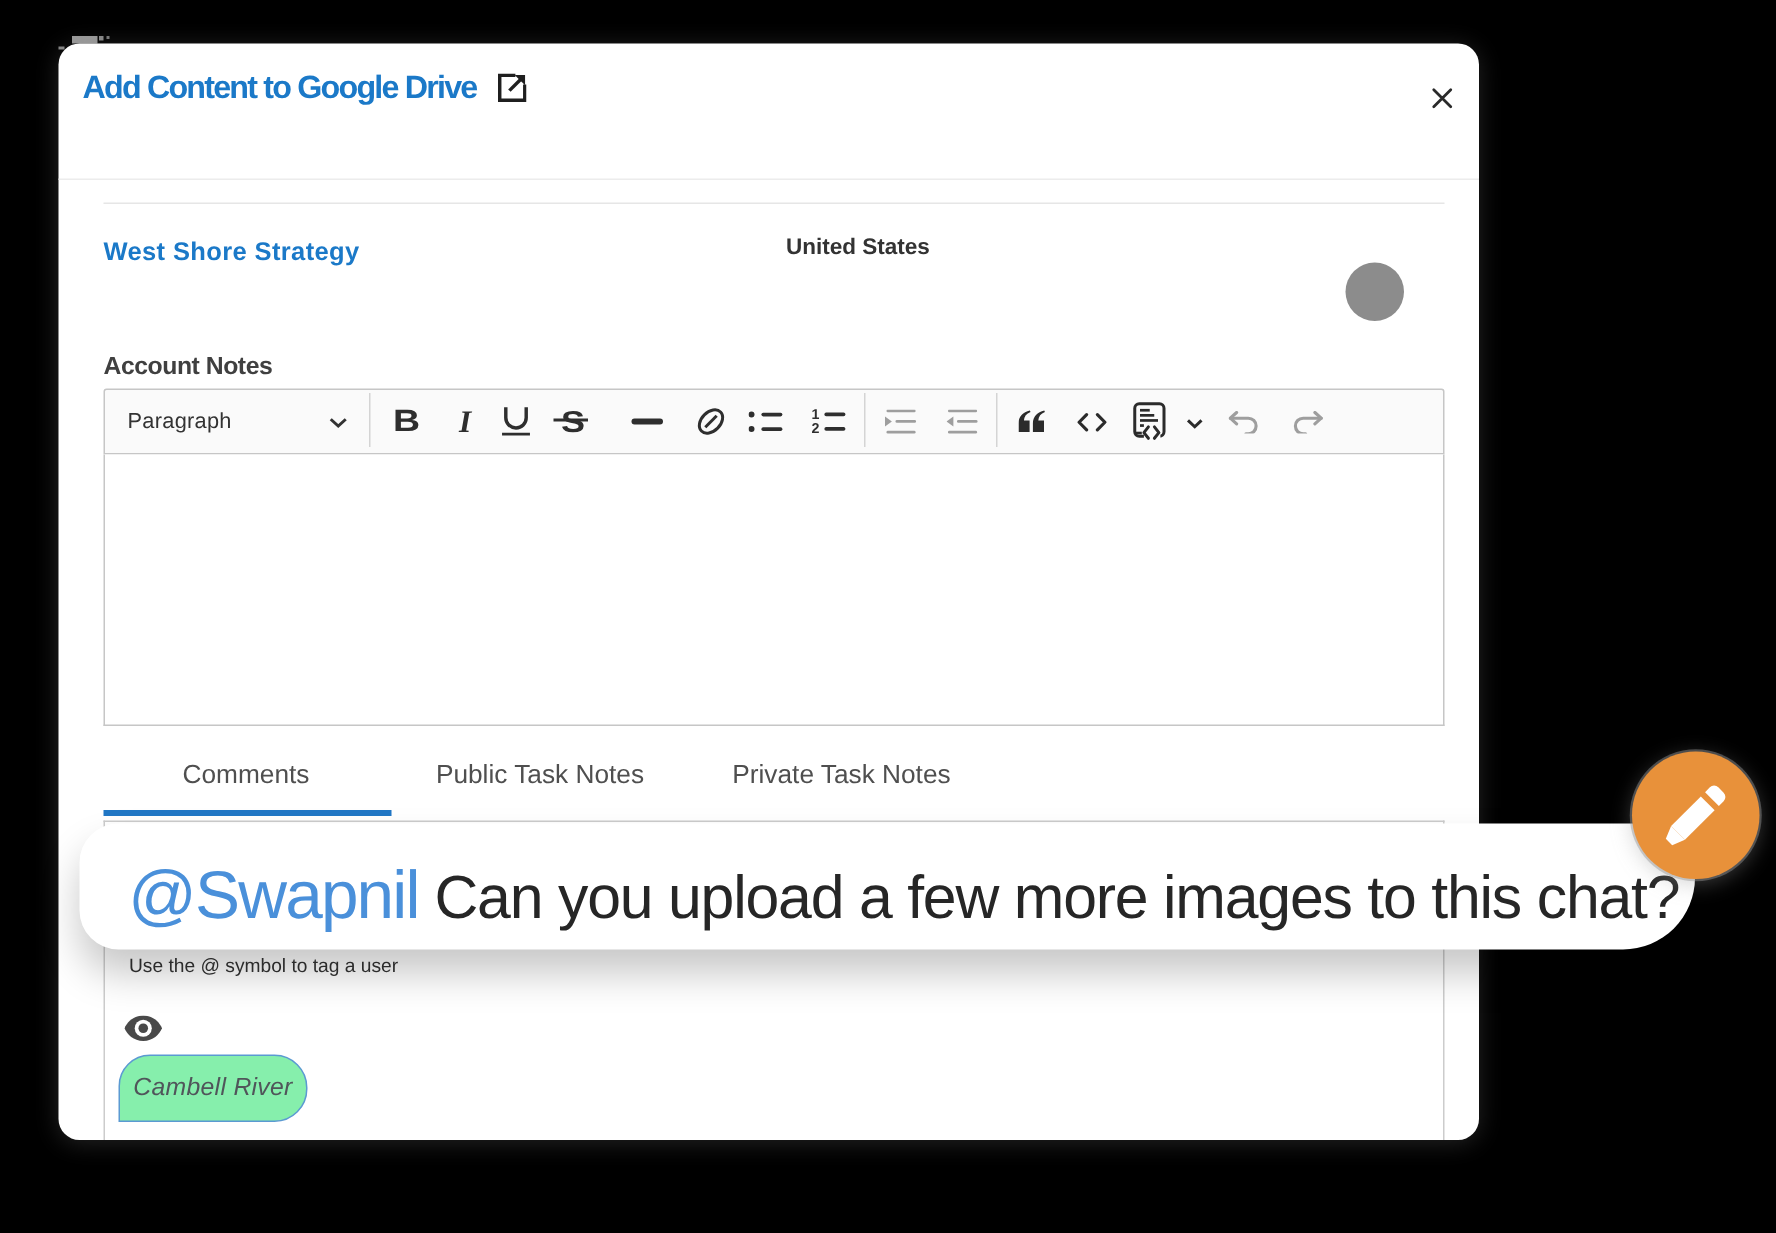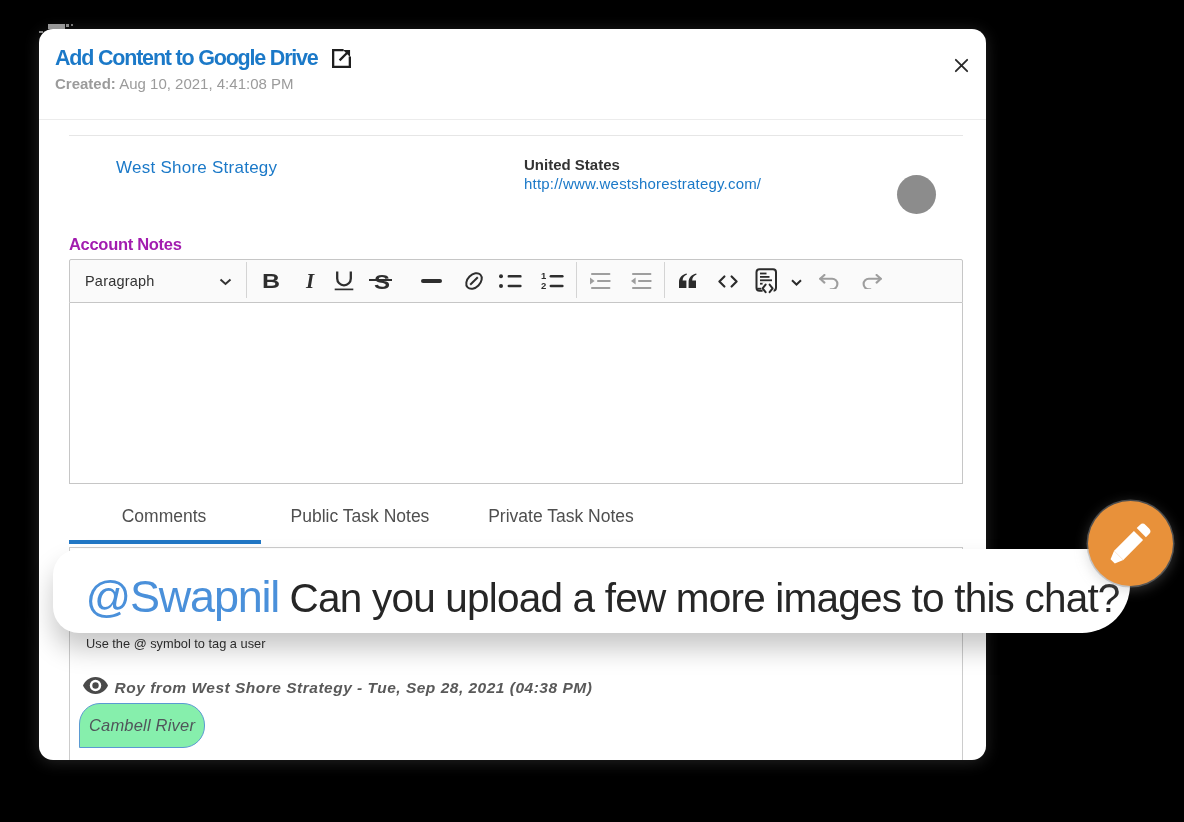--- a/index.html
+++ b/index.html
@@ -26,7 +26,6 @@
       <path d="M7.6 11.4 L16.2 2.8" stroke-width="2.3"></path>
       <polygon points="11.1,0.95 18.05,0.95 18.05,7.9" fill="#1f1f1f" stroke="none"></polygon>
     </svg>
-    <div class="abs" style="left:16px; top:46px; font-size:15px; color:#9b9b9b;"><b>Created:</b> Aug 10, 2021, 4:41:08 PM</div>
     <svg class="abs" width="17" height="17" viewBox="0 0 24 24" style="left:914px; top:28px;" stroke="#2a2a2a" stroke-width="2.6" stroke-linecap="round">
       <path d="M4 4 L20 20 M20 4 L4 20"></path>
     </svg>

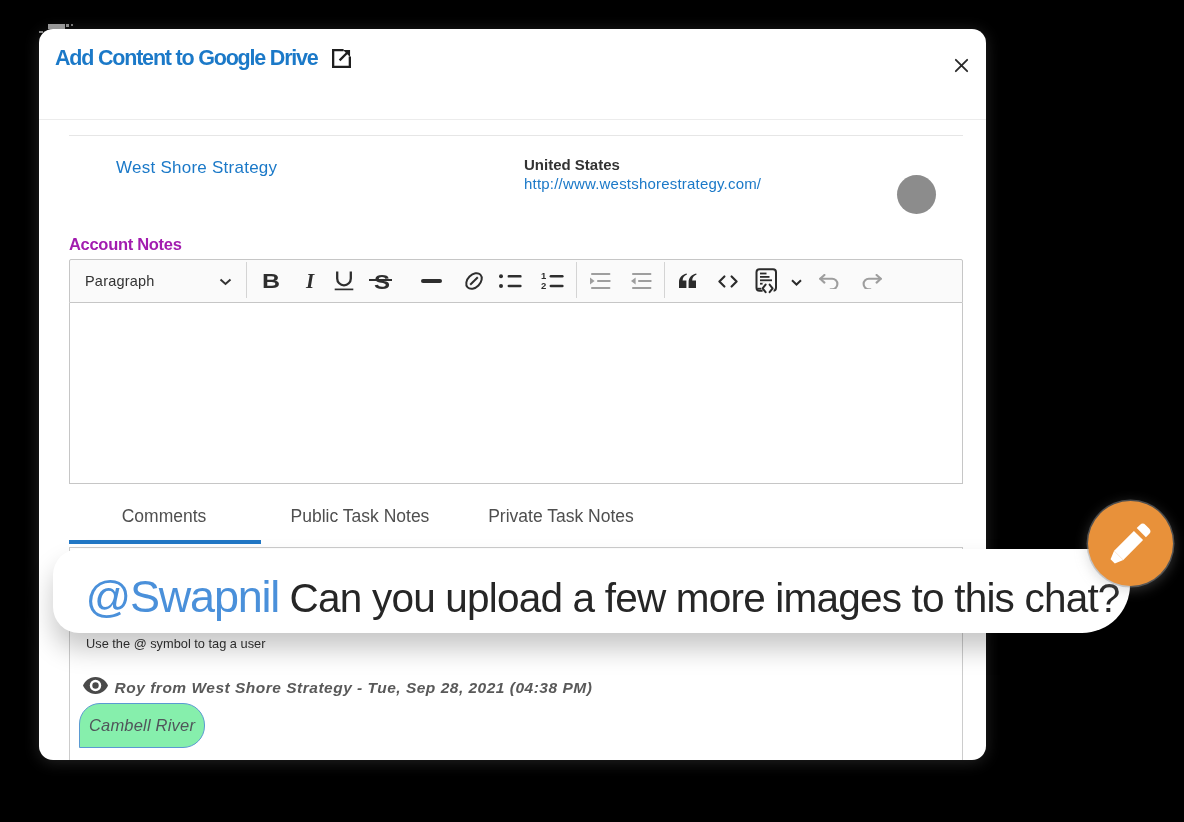--- a/index.html
+++ b/index.html
@@ -32,7 +32,7 @@
     <div class="abs" style="left:0; top:90px; width:947px; height:1px; background:#ececec;"></div>
     <div class="abs" style="left:30px; top:106px; width:894px; height:1px; background:#e6e6e6;"></div>
 
-    <div class="abs" style="left:30px; top:129px; font-size:17px; font-weight:normal; color:#1b79c8; letter-spacing:0.25px;margin-left:47px;">West Shore Strategy</div>
+    <div class="abs" style="left:30px; top:129px; font-size:17px; font-weight:bold; color:#1b79c8; letter-spacing:0.25px;">West Shore Strategy</div>
     <div class="abs" style="left:485px; top:127px; font-size:15px; font-weight:bold; color:#333;">United States</div>
     <div class="abs" style="left:485px; top:146px; font-size:15px; color:#1b79c8; letter-spacing:0.2px;">http://www.westshorestrategy.com/</div>
     <div class="abs" style="left:858px; top:146px; width:39px; height:39px; border-radius:50%; background:#8c8c8c;"></div>

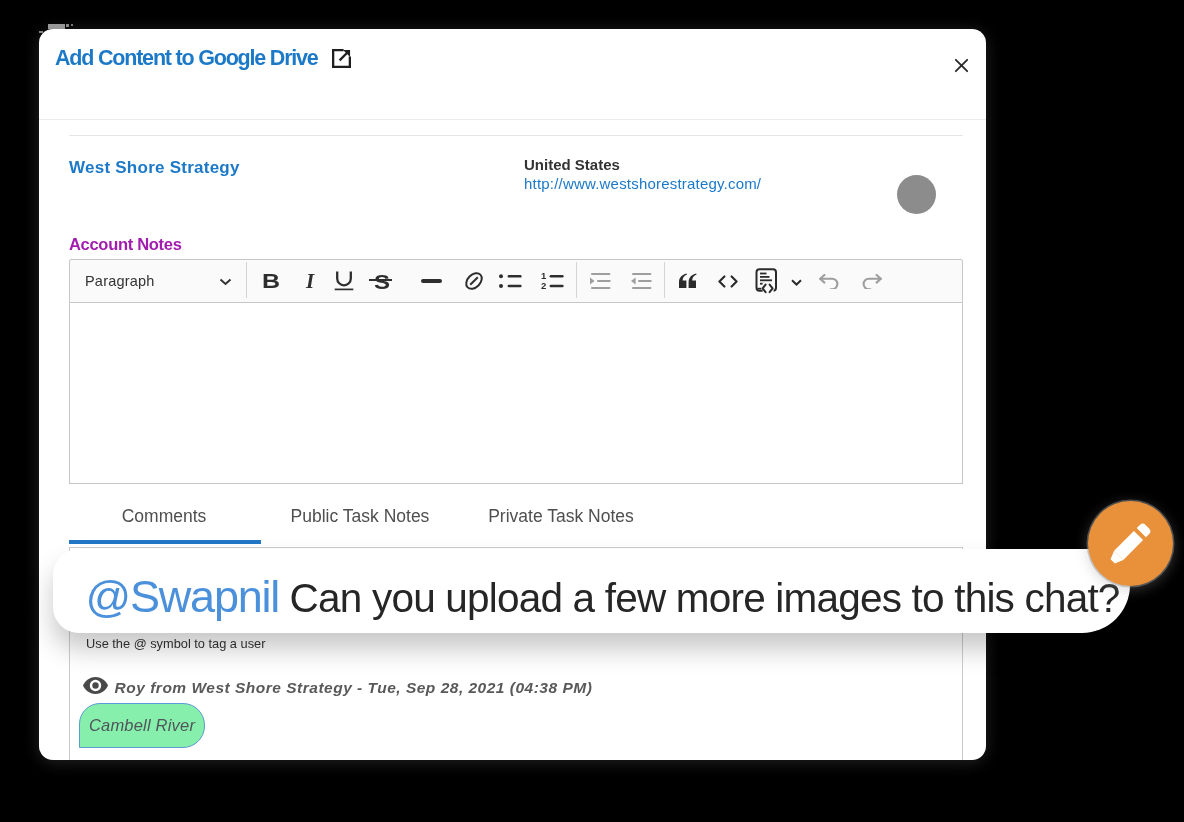--- a/index.html
+++ b/index.html
@@ -34,7 +34,6 @@
 
     <div class="abs" style="left:30px; top:129px; font-size:17px; font-weight:bold; color:#1b79c8; letter-spacing:0.25px;">West Shore Strategy</div>
     <div class="abs" style="left:485px; top:127px; font-size:15px; font-weight:bold; color:#333;">United States</div>
-    <div class="abs" style="left:485px; top:146px; font-size:15px; color:#1b79c8; letter-spacing:0.2px;">http://www.westshorestrategy.com/</div>
     <div class="abs" style="left:858px; top:146px; width:39px; height:39px; border-radius:50%; background:#8c8c8c;"></div>
 
     <div class="abs" style="left:30px; top:206px; font-size:16.5px; font-weight:bold; color:#a21caf; letter-spacing:-0.3px;">Account Notes</div>

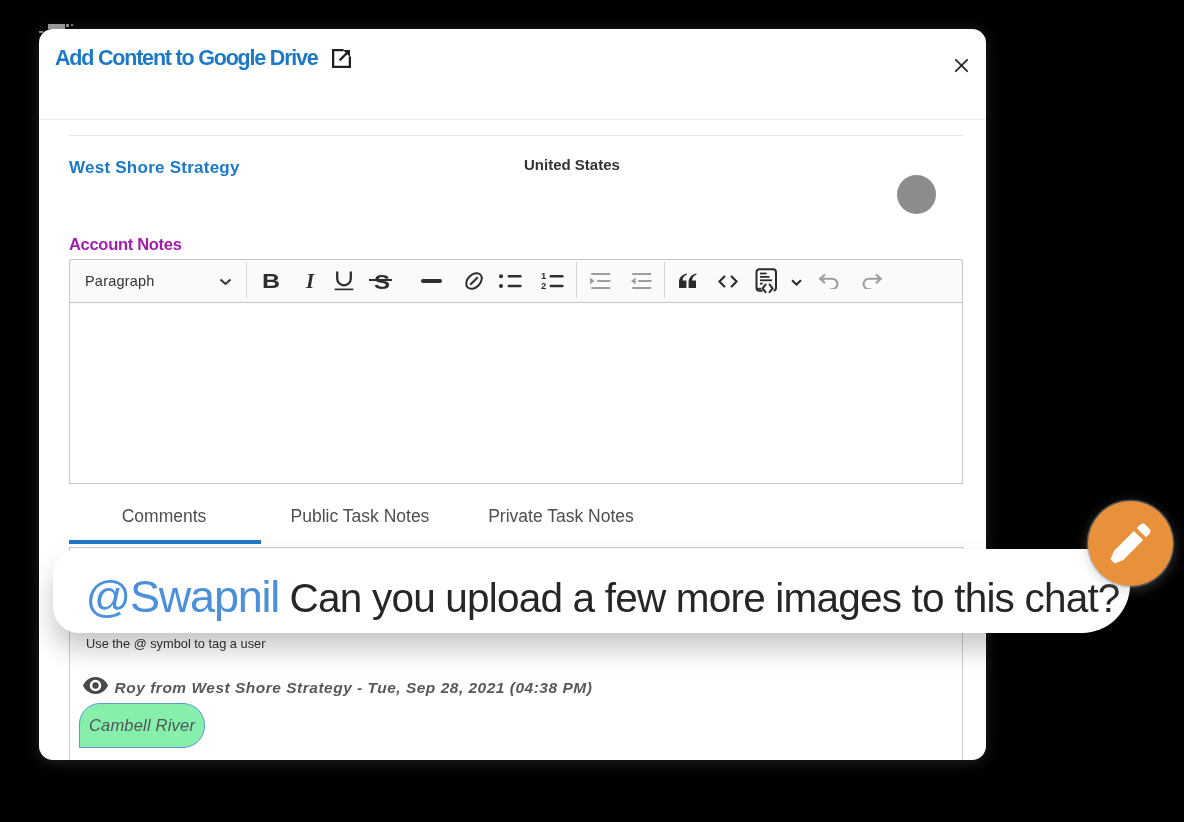--- a/index.html
+++ b/index.html
@@ -36,7 +36,7 @@
     <div class="abs" style="left:485px; top:127px; font-size:15px; font-weight:bold; color:#333;">United States</div>
     <div class="abs" style="left:858px; top:146px; width:39px; height:39px; border-radius:50%; background:#8c8c8c;"></div>
 
-    <div class="abs" style="left:30px; top:206px; font-size:16.5px; font-weight:bold; color:#a21caf; letter-spacing:-0.3px;">Account Notes</div>
+    <div class="abs" style="left:30px; top:206px; font-size:16.5px; font-weight:bold; color:#404040; letter-spacing:-0.3px;">Account Notes</div>
 
     <div class="abs" style="left:30px; top:230px; width:894px; height:44px; background:#fafafa; border:1px solid #c6c6c6; border-radius:2px 2px 0 0;"></div>
     <div class="abs" style="left:46px; top:244px; font-size:14.5px; color:#333; letter-spacing:0.2px;">Paragraph</div>

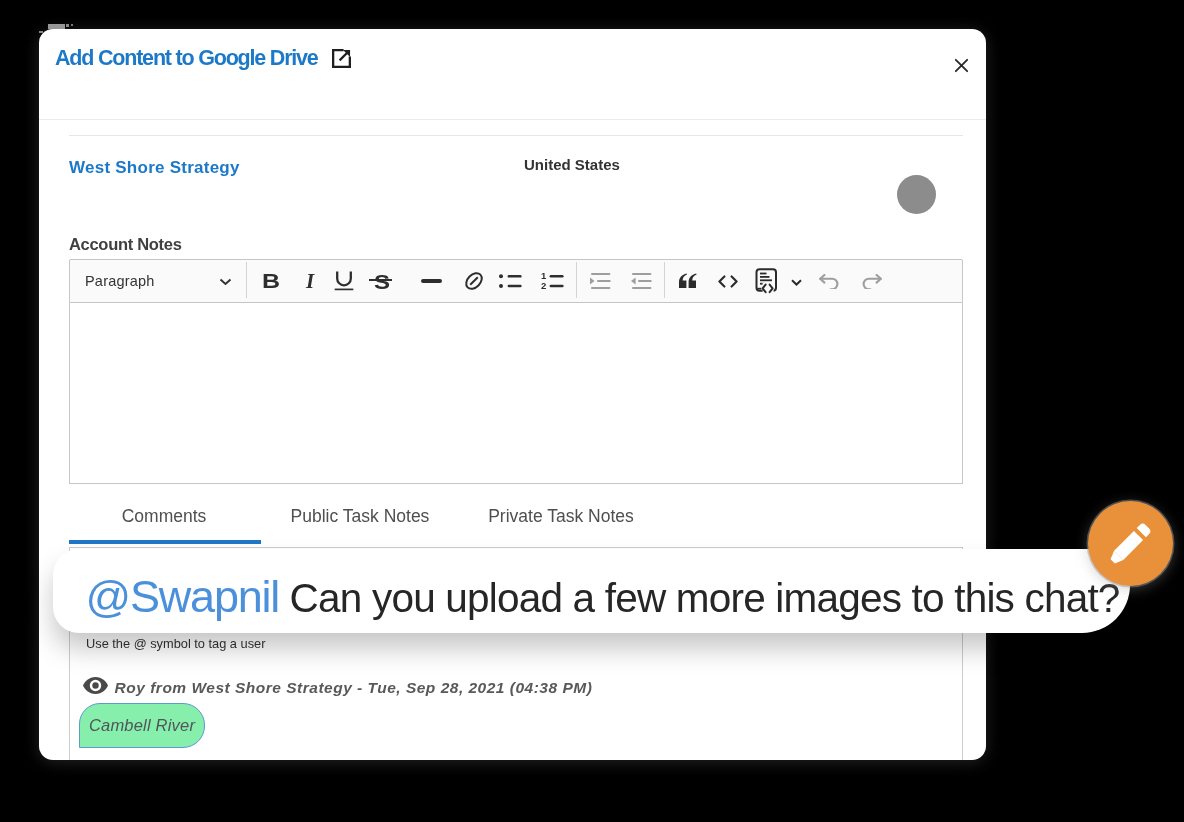--- a/index.html
+++ b/index.html
@@ -141,7 +141,6 @@
       <circle cx="12.5" cy="8.5" r="5.7" fill="#fff"></circle>
       <circle cx="12.5" cy="8.5" r="3.2" fill="#494949"></circle>
     </svg>
-    <div class="abs" style="left:75.6px; top:650px; font-size:15.5px; font-weight:bold; font-style:italic; color:#595959; letter-spacing:0.5px;">Roy from West Shore Strategy - Tue, Sep 28, 2021 (04:38 PM)</div>
     <div class="abs" style="left:40px; top:674px; width:126px; height:45px; background:#86efac; border:1px solid #5b9ad2; border-radius:21px 22px 22px 0; font-size:16.5px; font-style:italic; color:#50555a; letter-spacing:0.2px; line-height:42px; text-align:center;">Cambell River</div>
   </div>
 

